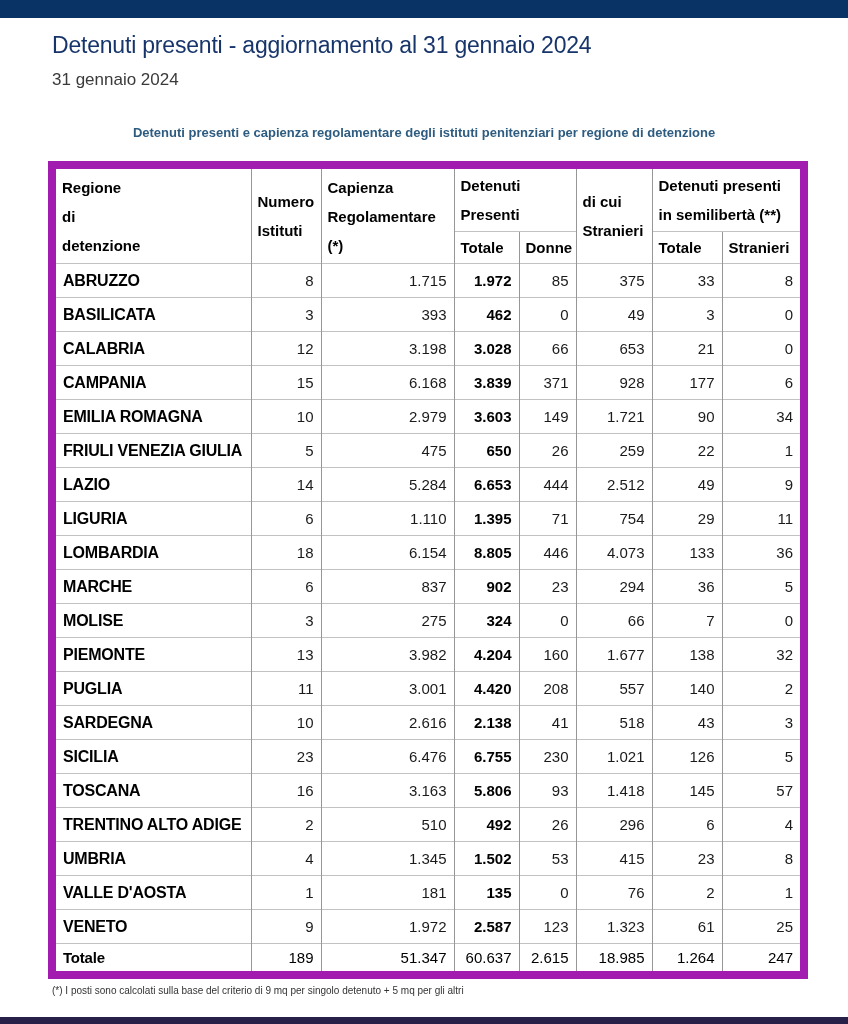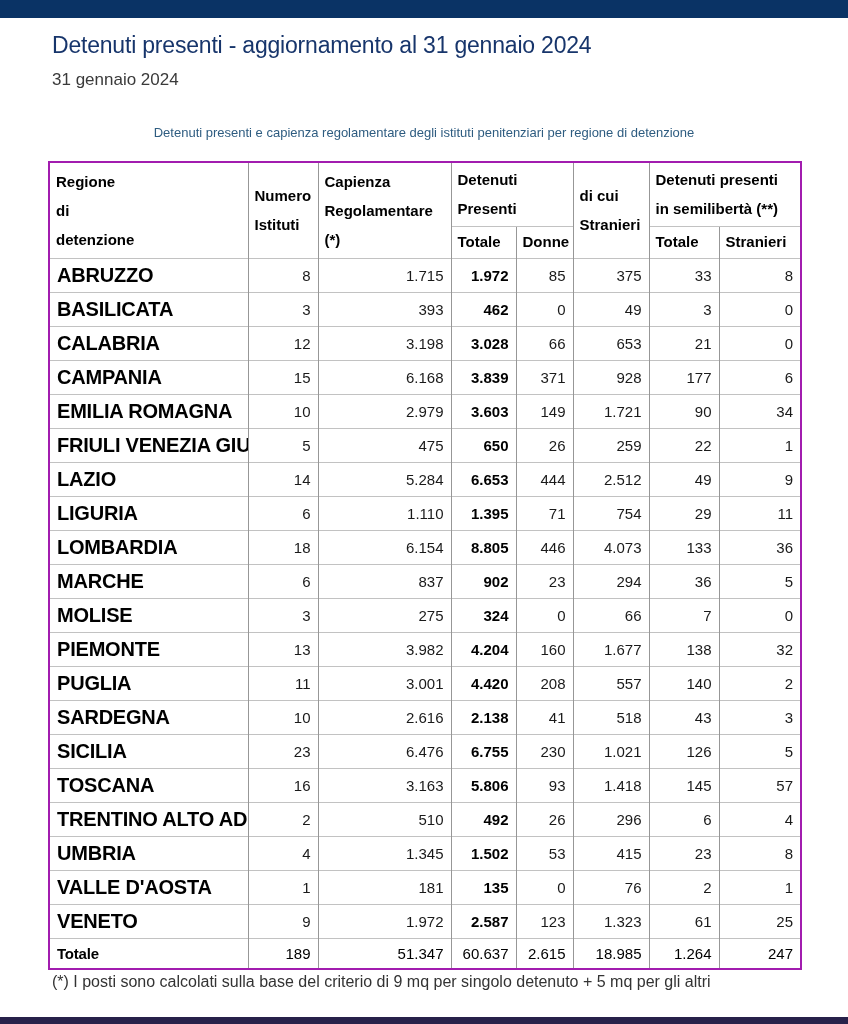--- a/index.html
+++ b/index.html
@@ -45,7 +45,7 @@
     text-align: center;
     color: #2e5c80;
     font-size: 13px;
-    font-weight: normal;
+    font-weight: bold;
     line-height: 23px;
   }
   table.data-table {

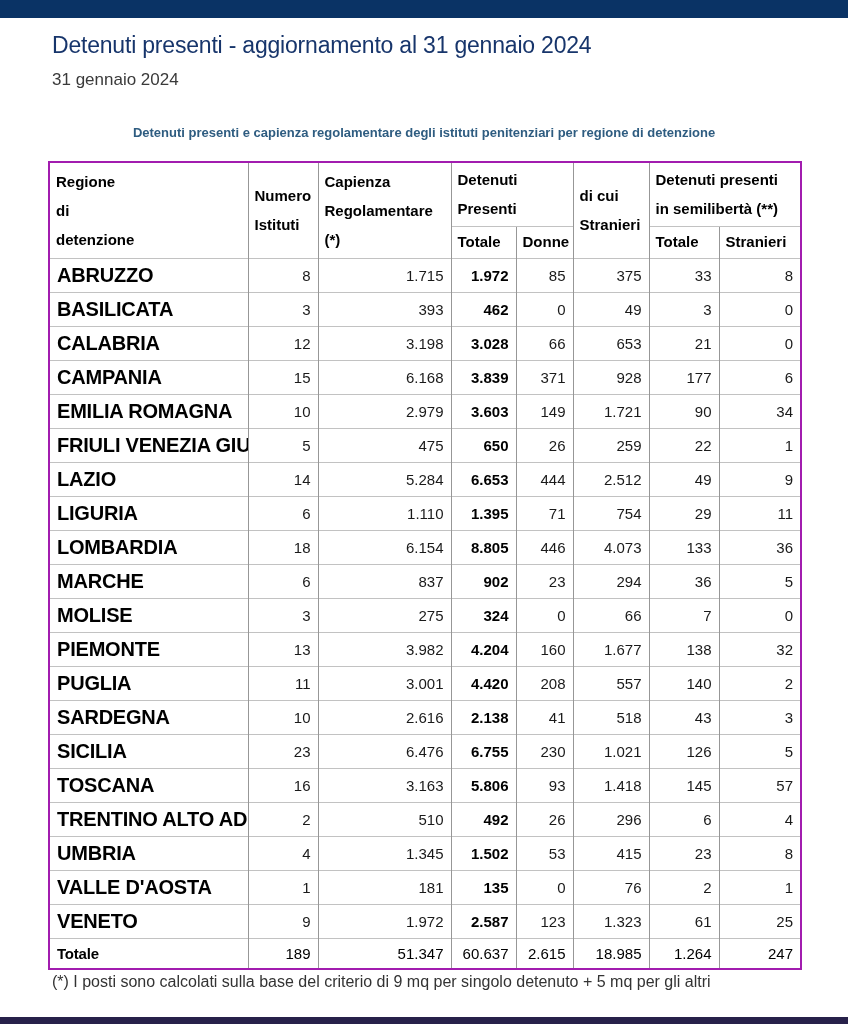--- a/index.html
+++ b/index.html
@@ -53,7 +53,7 @@
     width: 752px;
     border-collapse: collapse;
     table-layout: fixed;
-    border: 2px solid #a21caf;
+    border: 8px solid #a21caf;
     color: #111111;
     padding-left: 32px;
   }

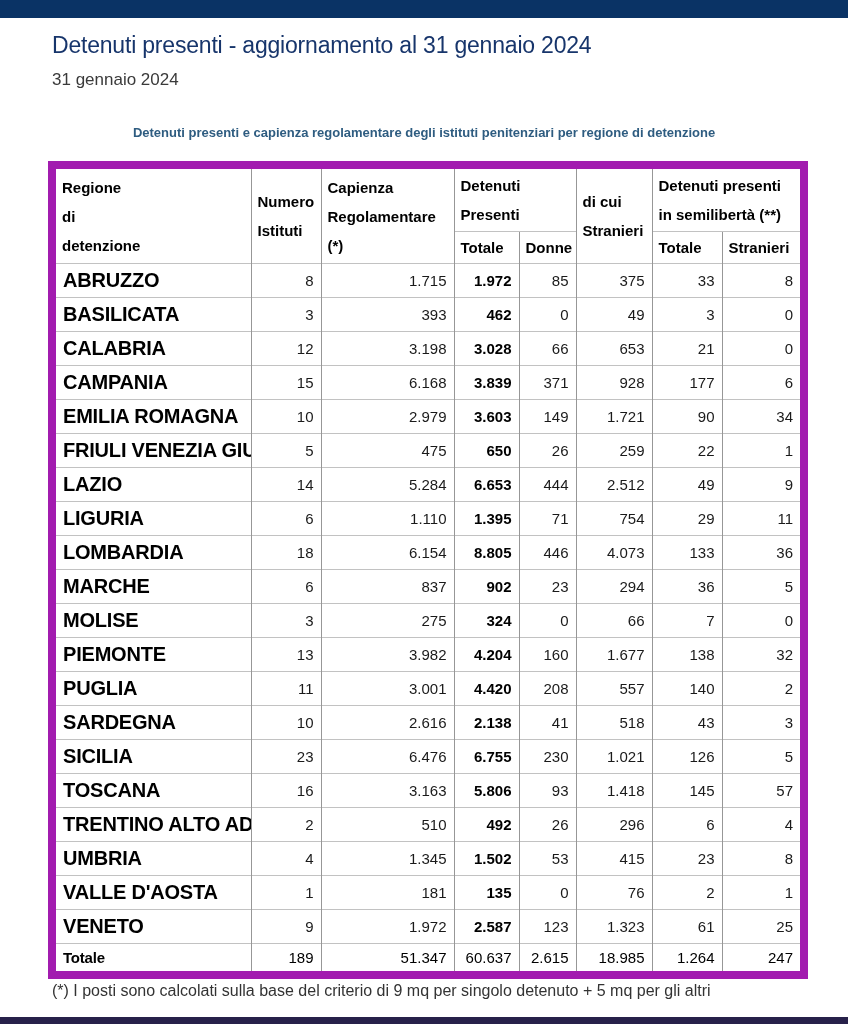--- a/index.html
+++ b/index.html
@@ -86,7 +86,7 @@
   .data-table td.c-regione {
     text-align: left;
     font-weight: bold;
-    font-size: 20px;
+    font-size: 16px;
     letter-spacing: -0.2px;
     color: #000000;
   }

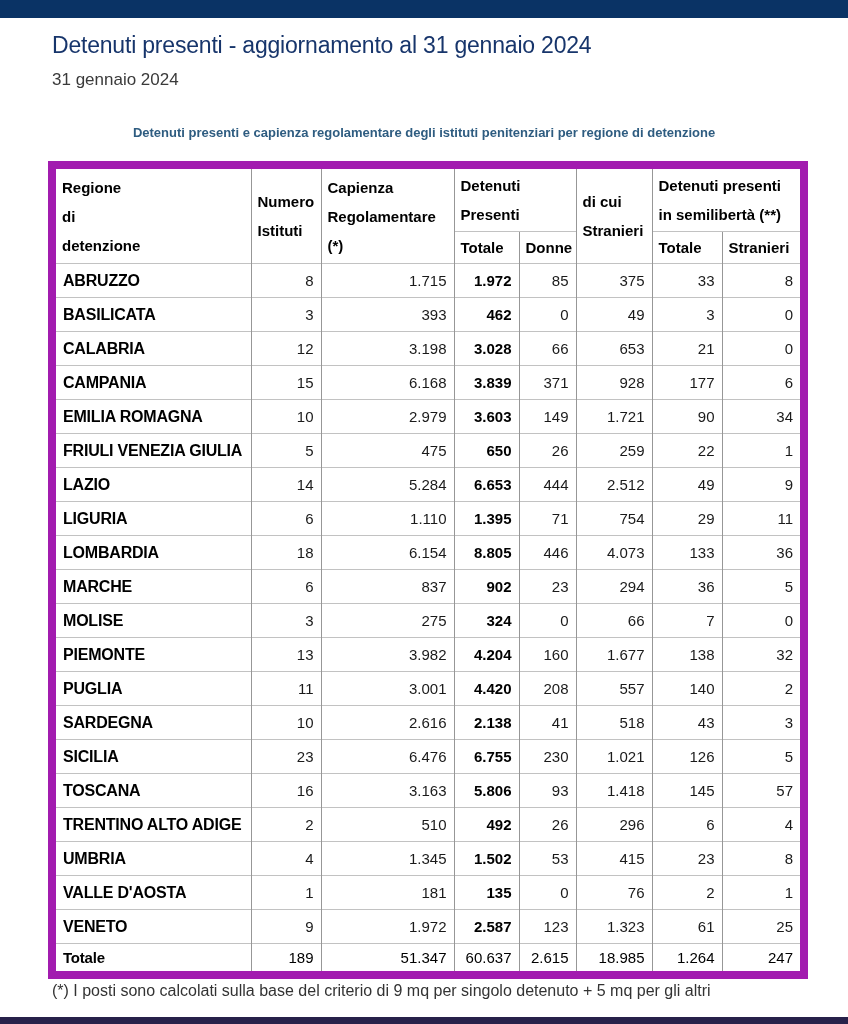--- a/index.html
+++ b/index.html
@@ -96,7 +96,7 @@
   .data-table tfoot td.c-regione { font-size: 15px; }
   .footnote {
     margin: 3px 0 0 52px;
-    font-size: 16px;
+    font-size: 10px;
     color: #333333;
     line-height: 18px;
     white-space: nowrap;

